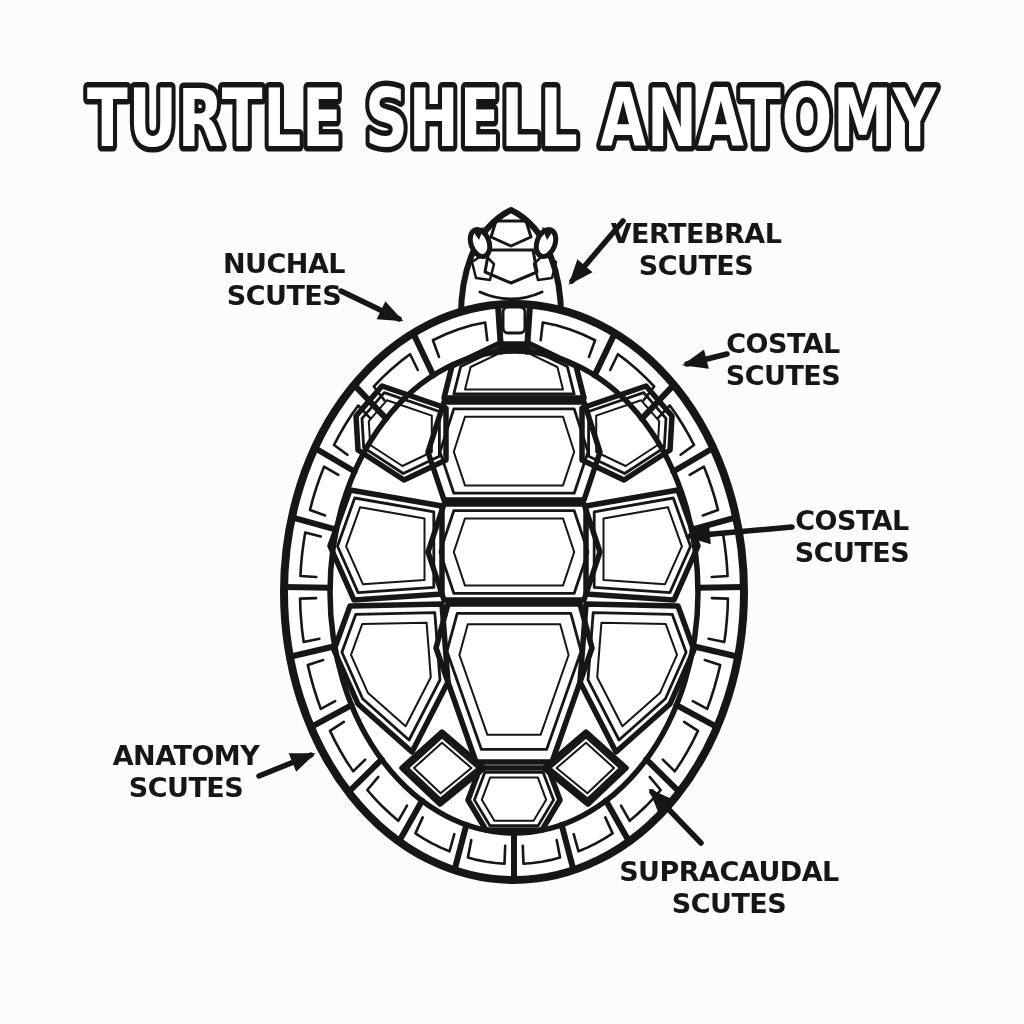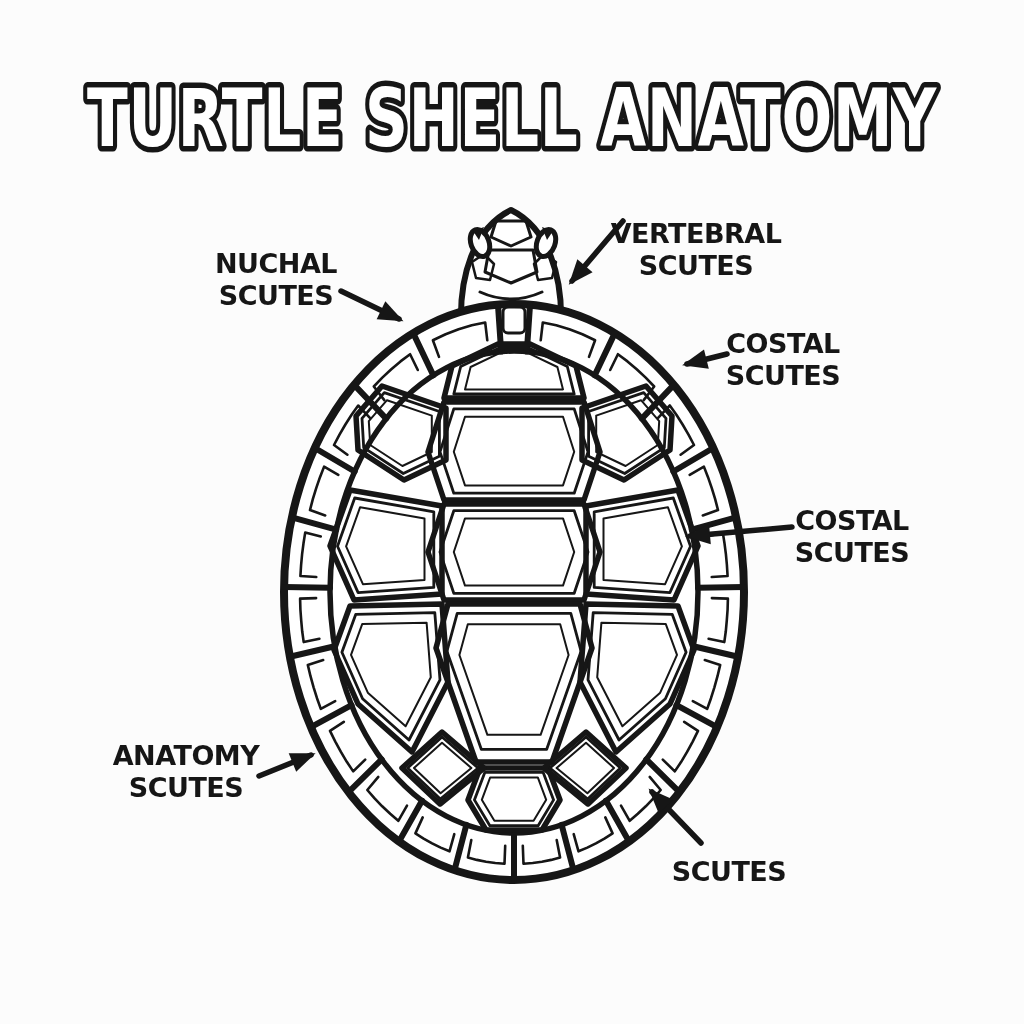--- a/index.html
+++ b/index.html
@@ -159,7 +159,7 @@
     </g>
     </svg>
 
-  <div class="lbl" style="left:276px;top:248px">
+  <div class="lbl" style="left:284px;top:248px">
     <span>NUCHAL</span>
     <span>SCUTES</span>
   </div>

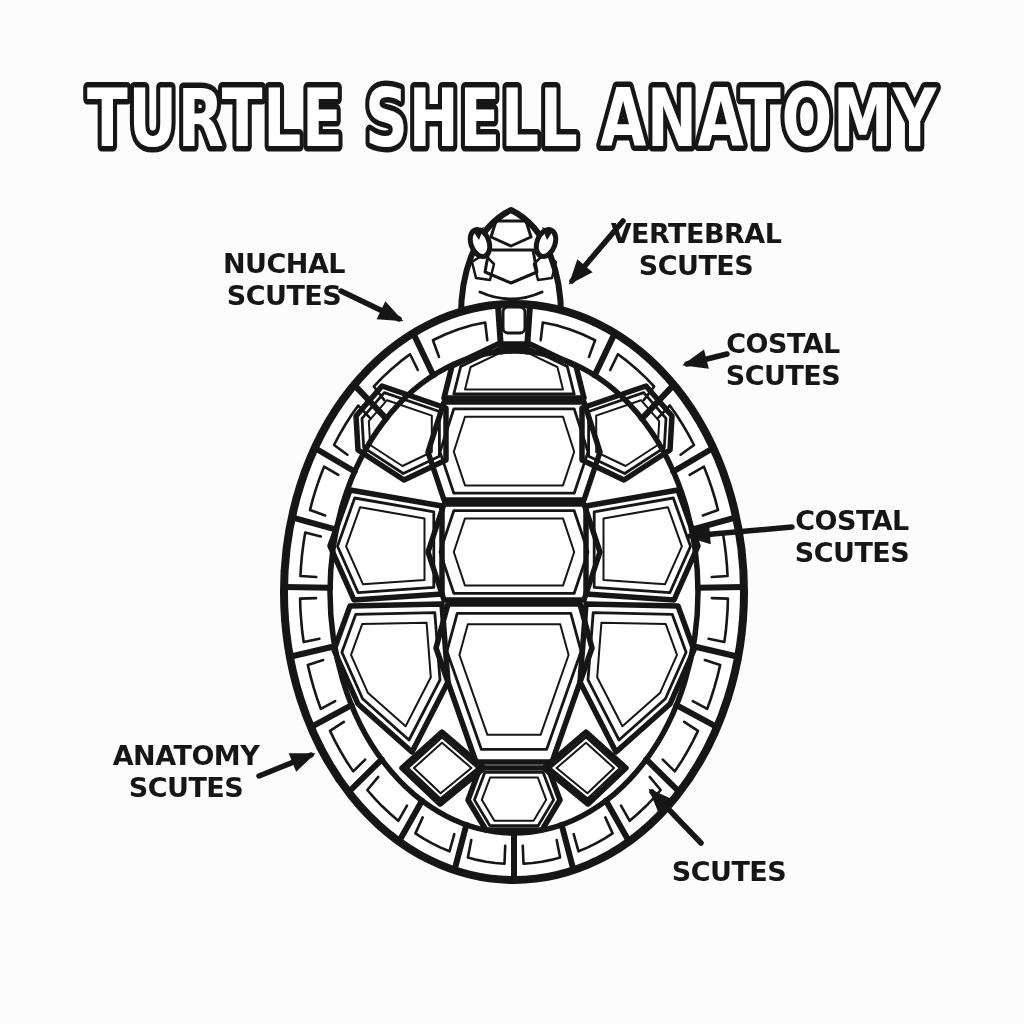--- a/index.html
+++ b/index.html
@@ -180,6 +180,7 @@
     <span>SCUTES</span>
   </div>
   <div class="lbl" style="left:729px;top:856px">
+    <span>SUPRACAUDAL</span>
     <span>SCUTES</span>
   </div>
 </div>

